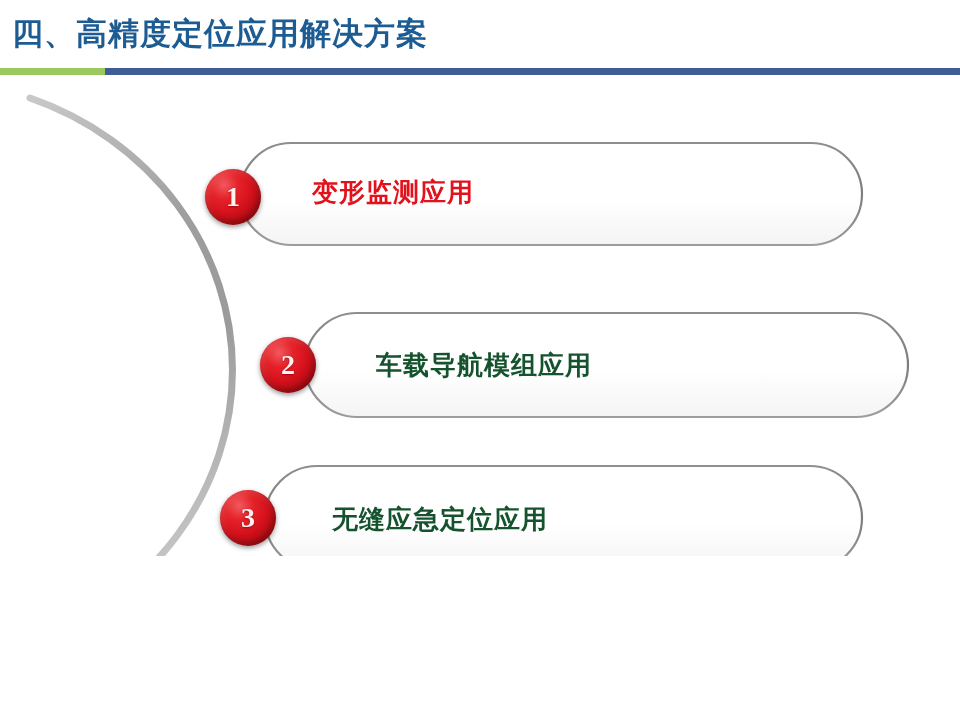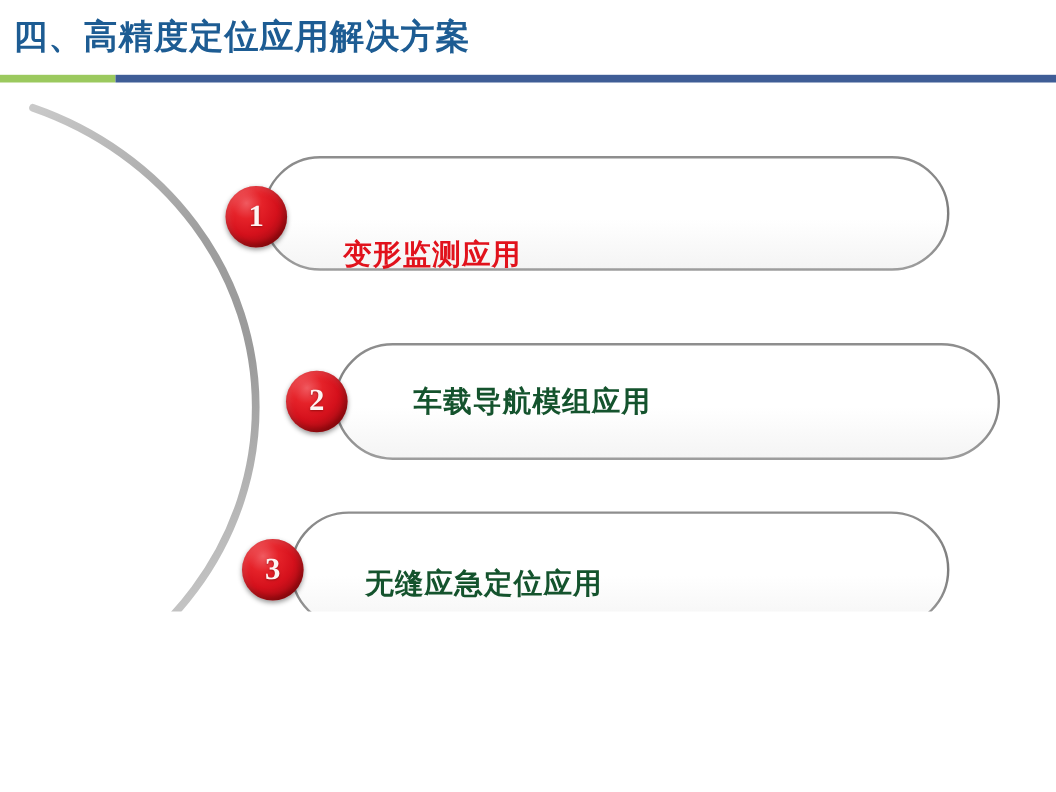--- a/index.html
+++ b/index.html
@@ -113,7 +113,7 @@
   }
   .pill-label.red  { color: #e1121c; }
   .pill-label.dark { color: #14532d; }
-  #label1 { left: 312px; top: 179px; margin-top: 39px; }
+  #label1 { left: 312px; top: 179px; }
   #label2 { left: 376px; top: 352px; }
   #label3 { left: 332px; top: 517px; }
 

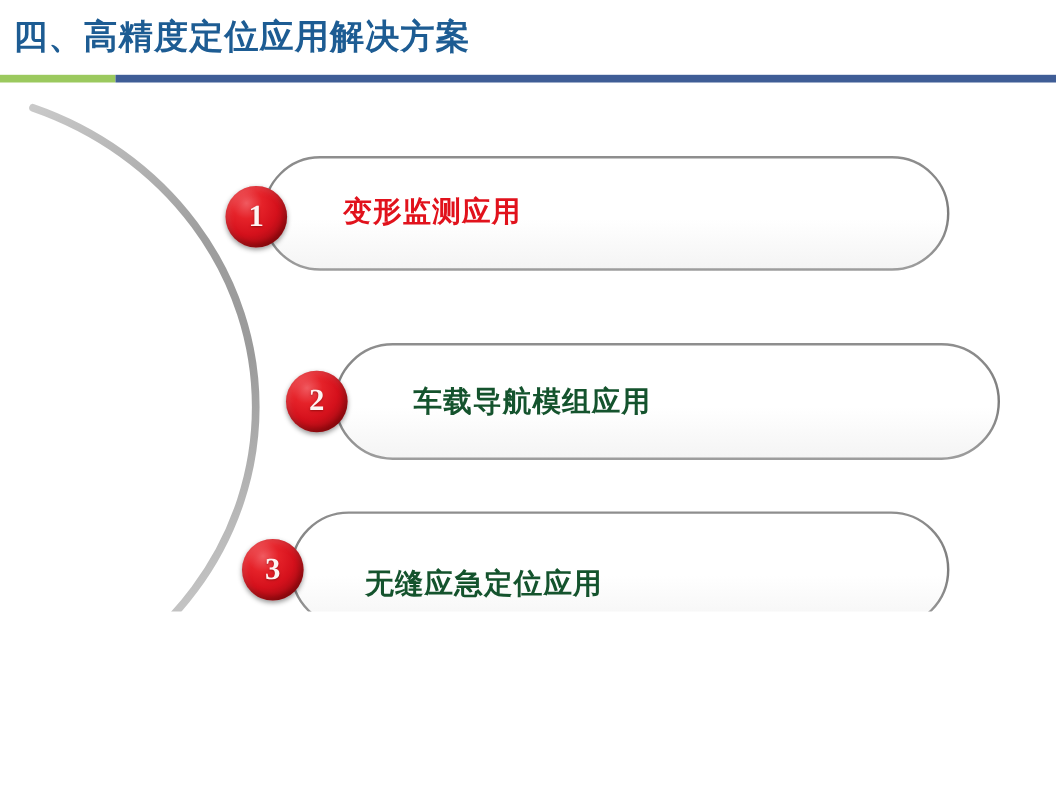--- a/index.html
+++ b/index.html
@@ -115,7 +115,7 @@
   .pill-label.dark { color: #14532d; }
   #label1 { left: 312px; top: 179px; }
   #label2 { left: 376px; top: 352px; }
-  #label3 { left: 332px; top: 517px; }
+  #label3 { left: 332px; top: 506px; }
 
   
   #watermark {

